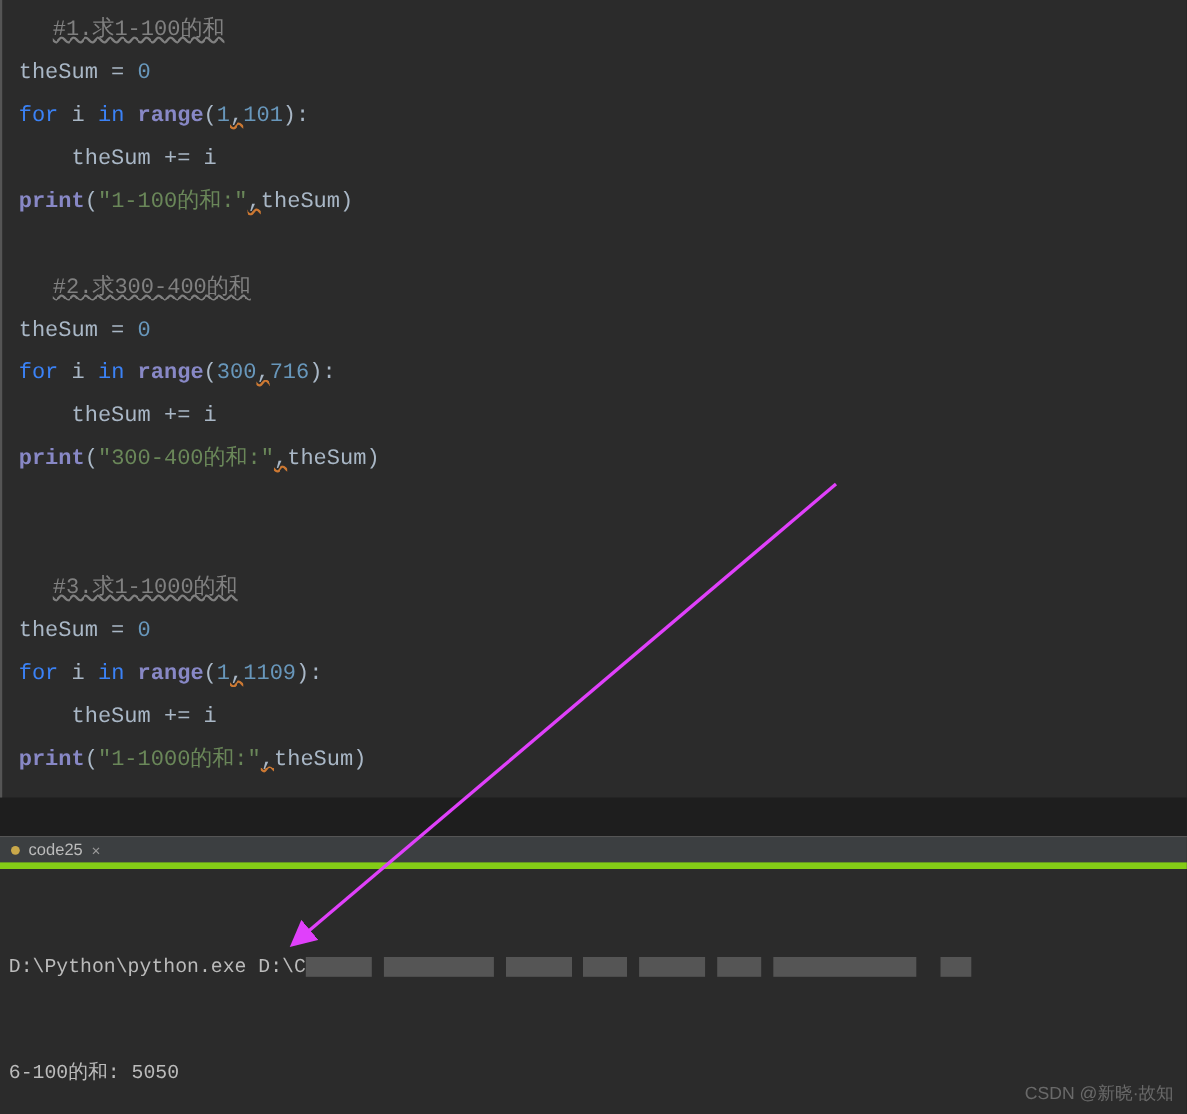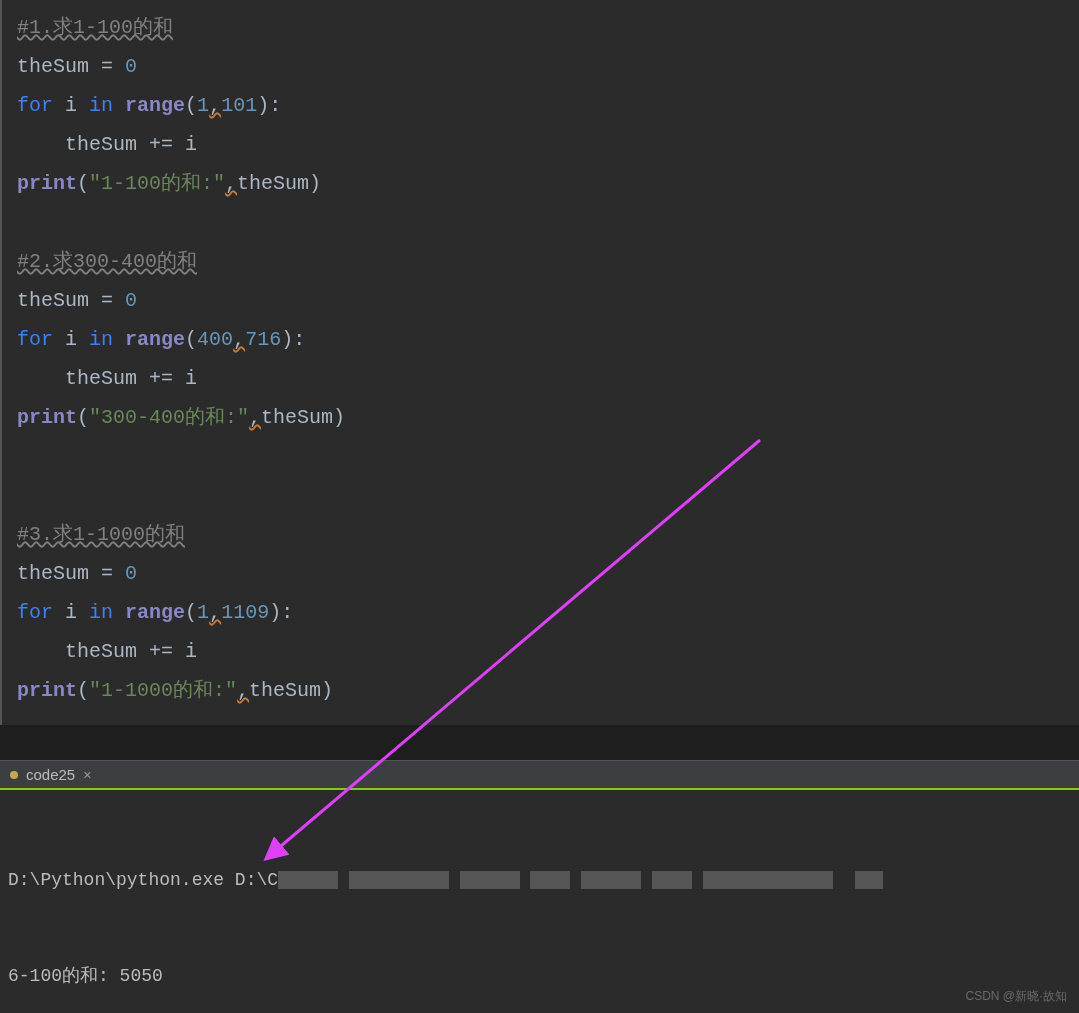--- a/index.html
+++ b/index.html
@@ -25,7 +25,7 @@
     color: #a9b7c6;
   }
   .tk-comment { color: #808080; }
-  .tk-squiggle { text-decoration: underline wavy #808080; text-decoration-skip-ink: none; }
+  .tk-squiggle { text-decoration: underline wavy #808080; text-decoration-skip-ink: none; margin-left: 31px; }
   .tk-keyword { color: #3b82f6; }
   .tk-builtin { color: #8888c6; font-weight: bold; }
   .tk-number  { color: #6897bb; }

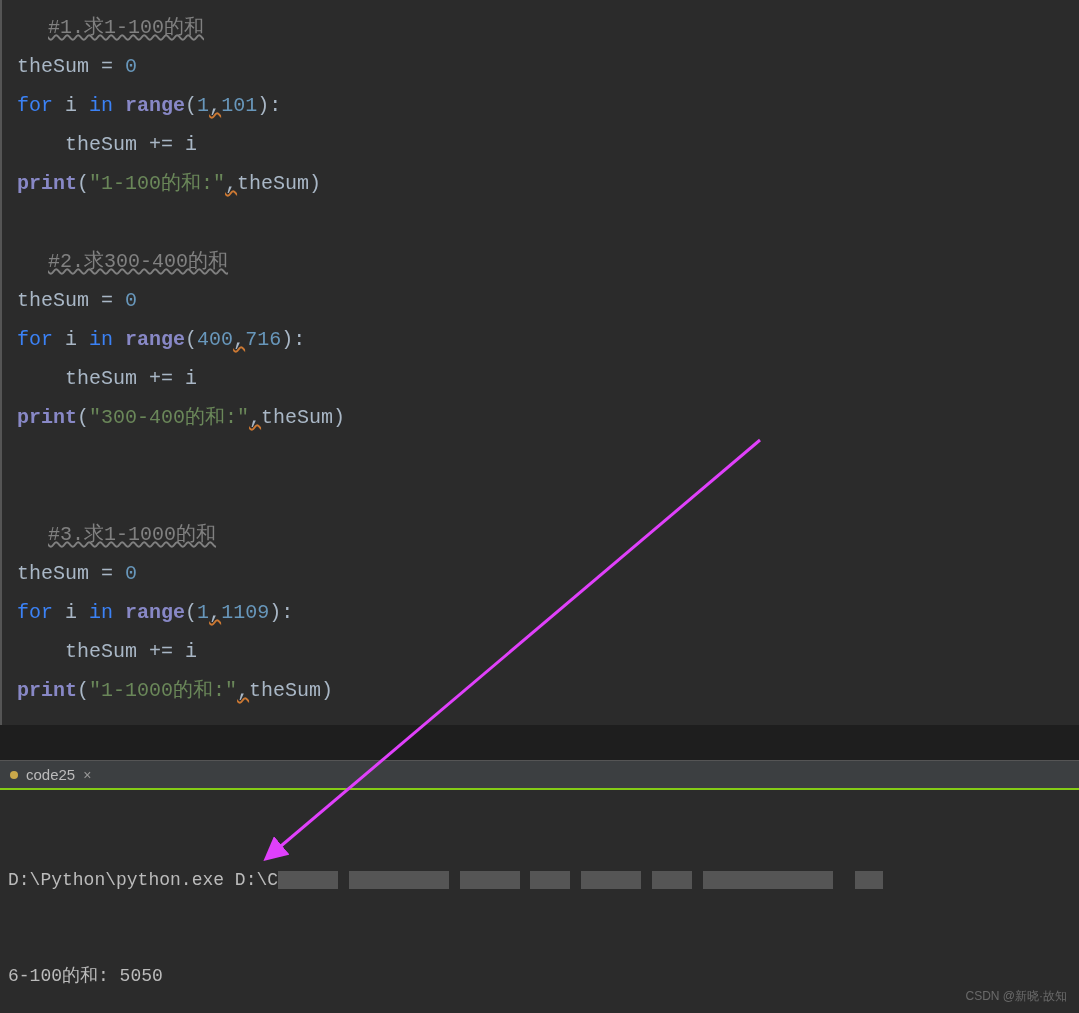--- a/index.html
+++ b/index.html
@@ -113,7 +113,7 @@
 
   <div class="code-line"><span class="tk-comment tk-squiggle">#2.求300-400的和</span></div>
   <div class="code-line"><span class="tk-ident">theSum</span><span class="tk-op"> = </span><span class="tk-number">0</span></div>
-  <div class="code-line"><span class="tk-keyword">for</span><span class="tk-ident"> i </span><span class="tk-keyword">in</span><span> </span><span class="tk-builtin">range</span><span class="tk-paren">(</span><span class="tk-number">400</span><span class="tk-op tk-typo">,</span><span class="tk-number">716</span><span class="tk-paren">):</span></div>
+  <div class="code-line"><span class="tk-keyword">for</span><span class="tk-ident"> i </span><span class="tk-keyword">in</span><span> </span><span class="tk-builtin">range</span><span class="tk-paren">(</span><span class="tk-number">300</span><span class="tk-op tk-typo">,</span><span class="tk-number">716</span><span class="tk-paren">):</span></div>
   <div class="code-line"><span>    </span><span class="tk-ident">theSum</span><span class="tk-op"> += i</span></div>
   <div class="code-line"><span class="tk-builtin">print</span><span class="tk-paren">(</span><span class="tk-string">"300-400的和:"</span><span class="tk-op tk-typo">,</span><span class="tk-ident">theSum</span><span class="tk-paren">)</span></div>
   <div class="code-line">&nbsp;</div>

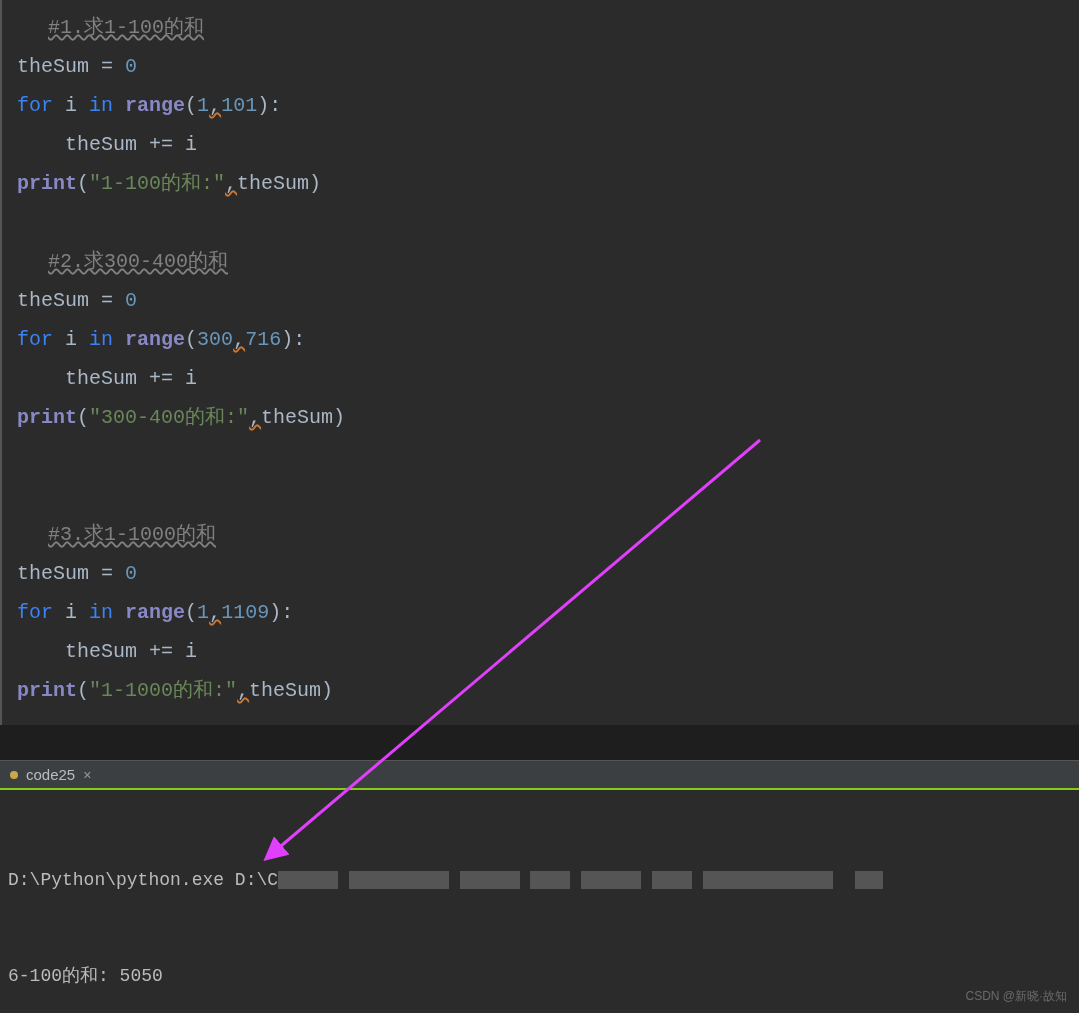--- a/index.html
+++ b/index.html
@@ -49,7 +49,7 @@
     display: flex;
     align-items: flex-start;
     border-top: 1px solid #555;
-    border-bottom: 2px solid #84cc16;
+    border-bottom: 6px solid #84cc16;
   }
   .tab {
     display: flex;

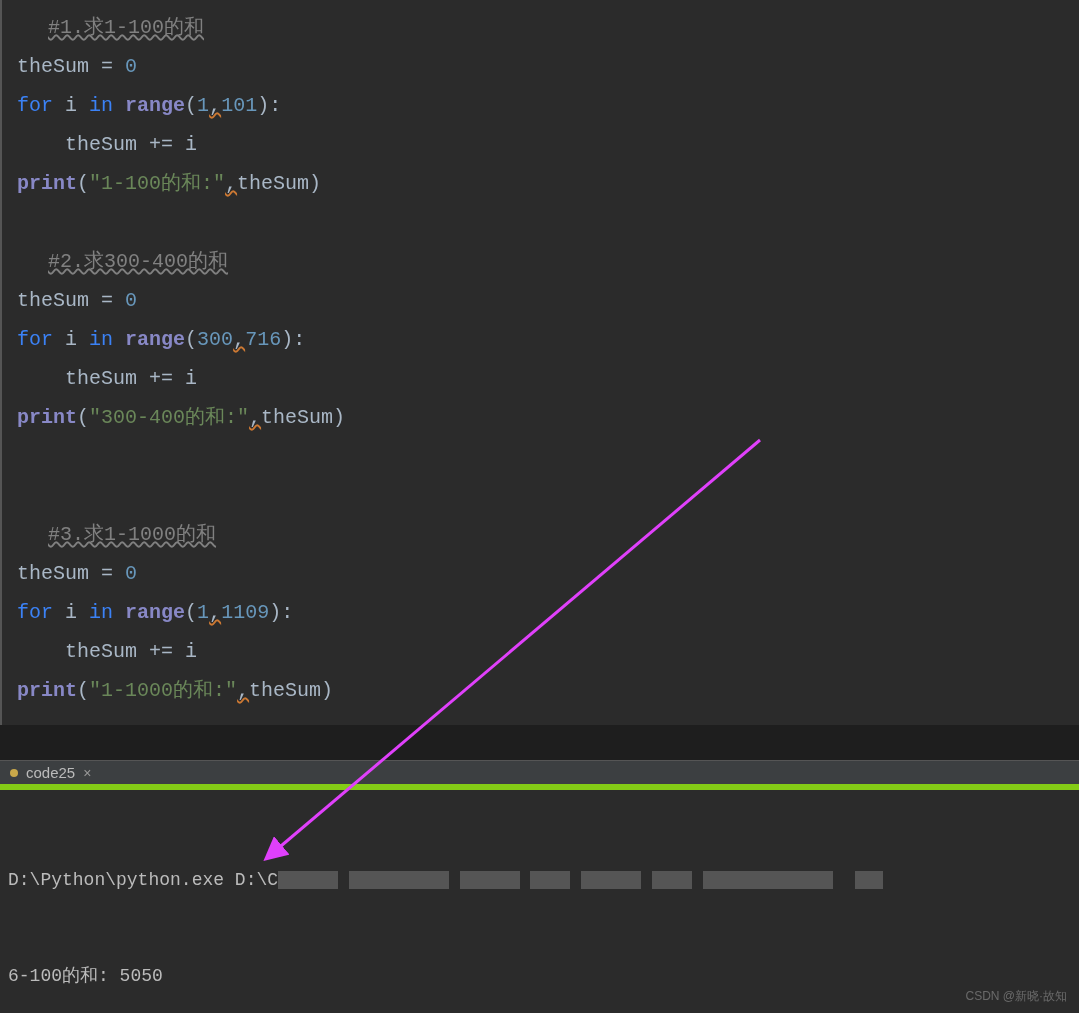--- a/index.html
+++ b/index.html
@@ -90,7 +90,7 @@
     right: 12px;
     color: rgba(220,220,220,0.35);
     font-family: sans-serif;
-    font-size: 12px;
+    font-size: 16px;
   }
   .annotation-arrow {
     position: absolute;

